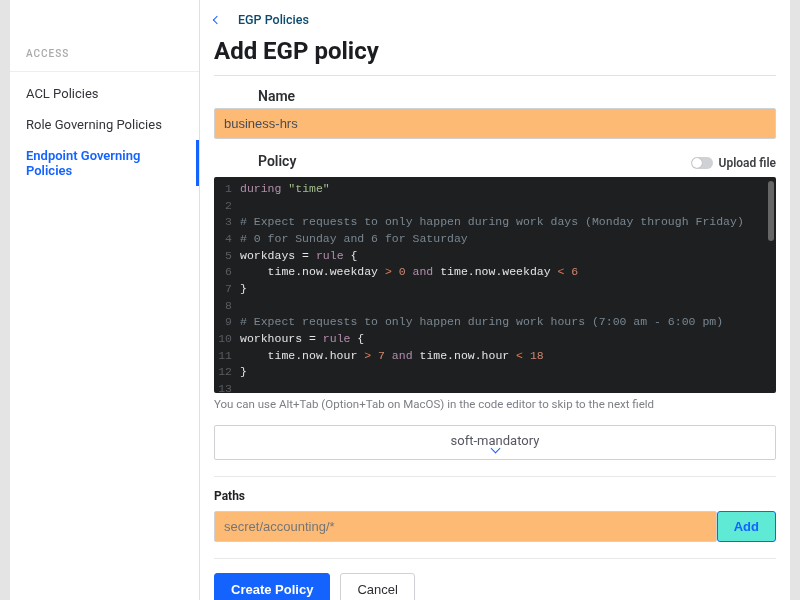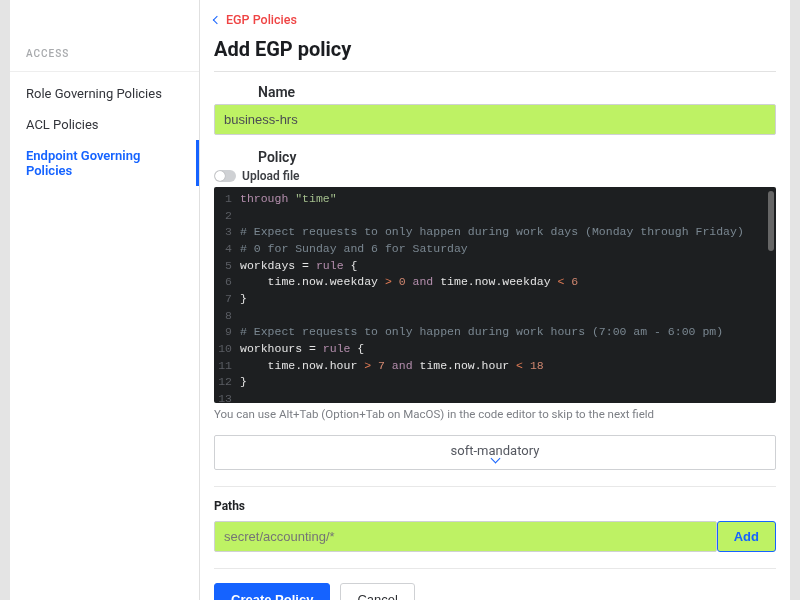--- a/index.html
+++ b/index.html
@@ -53,12 +53,12 @@
   }
   .main-inner { padding: 0 14px; }
   .breadcrumb {
-    color: #ef4444;
+    color: #0c4a6e;
     font-size: 12.5px;
     font-weight: 500;
     display: flex;
     align-items: center;
-    gap: 4px;
+    gap: 16px;
     cursor: pointer;
     padding-bottom: 6px;
   }

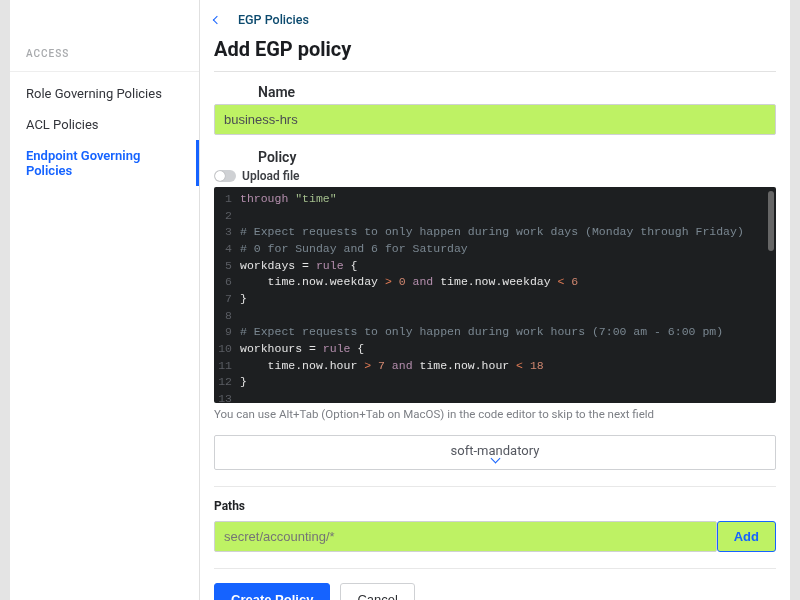--- a/index.html
+++ b/index.html
@@ -71,7 +71,7 @@
     margin-right:2px;
   }
   h1.page-title {
-    font-size: 20px;
+    font-size: 24px;
     font-weight: 700;
     color: #1b1d21;
     padding: 4px 0 10px 0;

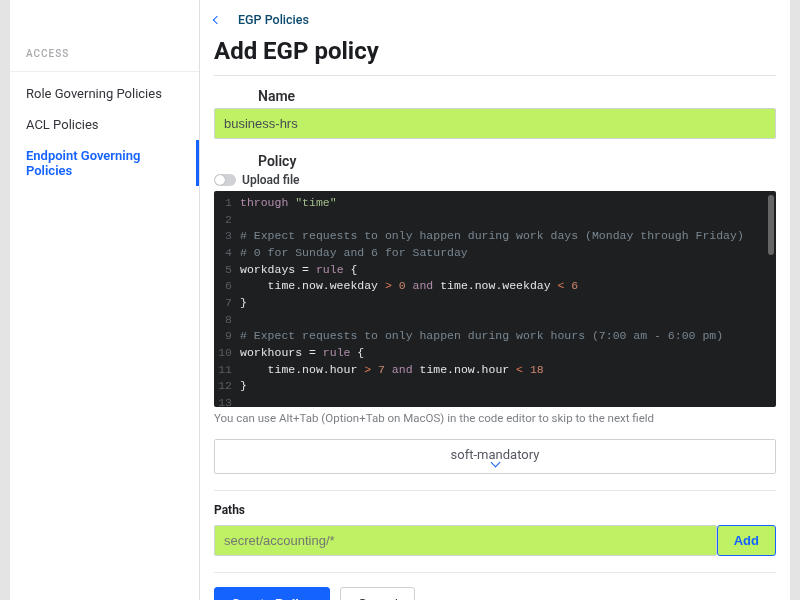--- a/index.html
+++ b/index.html
@@ -219,8 +219,8 @@
     <div class="sidebar-heading">ACCESS</div>
     <div class="sidebar-sep"></div>
     <div id="sidebar-items">
+        <div class="sidebar-item">ACL Policies</div>
         <div class="sidebar-item">Role Governing Policies</div>
-        <div class="sidebar-item">ACL Policies</div>
         <div class="sidebar-item active">Endpoint Governing Policies</div>
       </div>
   </aside>

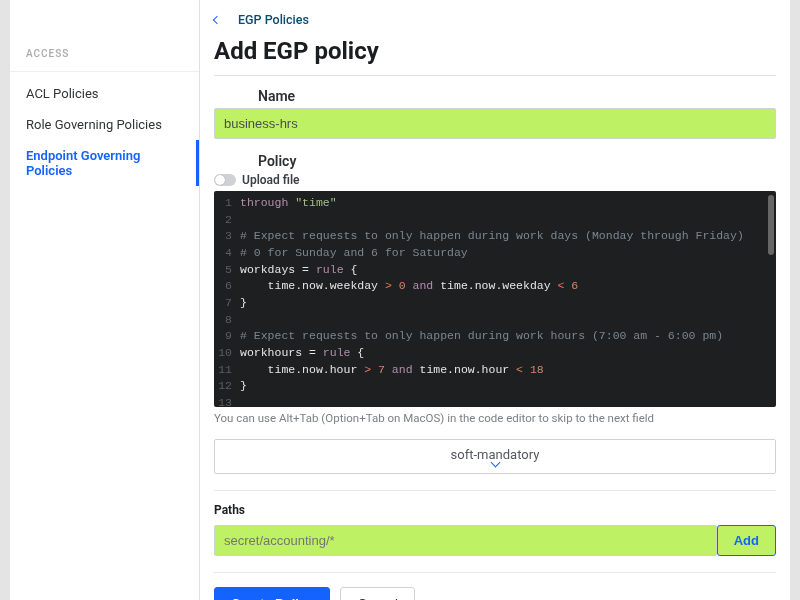--- a/index.html
+++ b/index.html
@@ -92,7 +92,7 @@
     padding: 7px 9px;
     font-size: 13px;
     color: #4a4c53;
-    background:#bef264;
+    background:#fdba74;
   }
   .field-block { margin-bottom: 14px; }
   .policy-head {

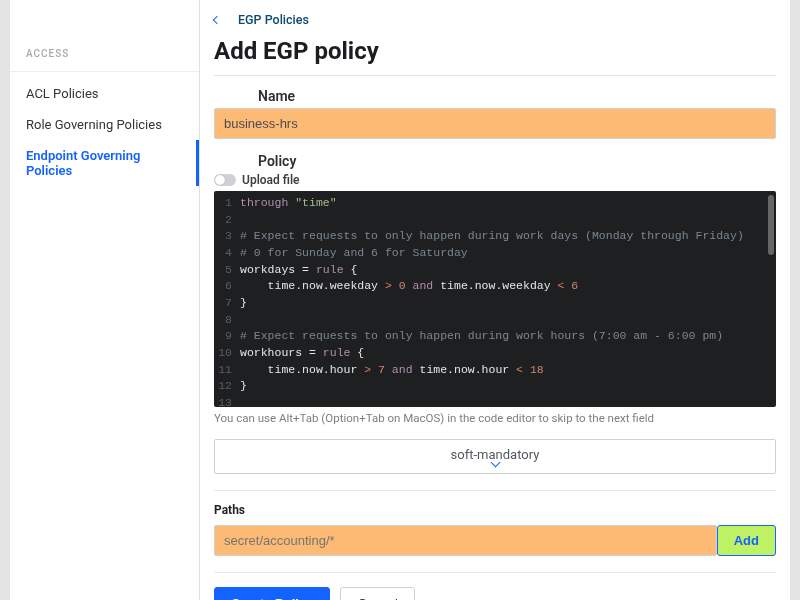--- a/index.html
+++ b/index.html
@@ -98,9 +98,8 @@
   .policy-head {
     display:flex;
     justify-content: space-between;
-    align-items: flex-start;
+    align-items: center;
     margin-bottom:4px;
-    flex-direction:column;
   }
   .upload-group { display:flex; align-items:center; gap:6px; font-size:12px; color:#3d3f44; font-weight:600;}
   .toggle {

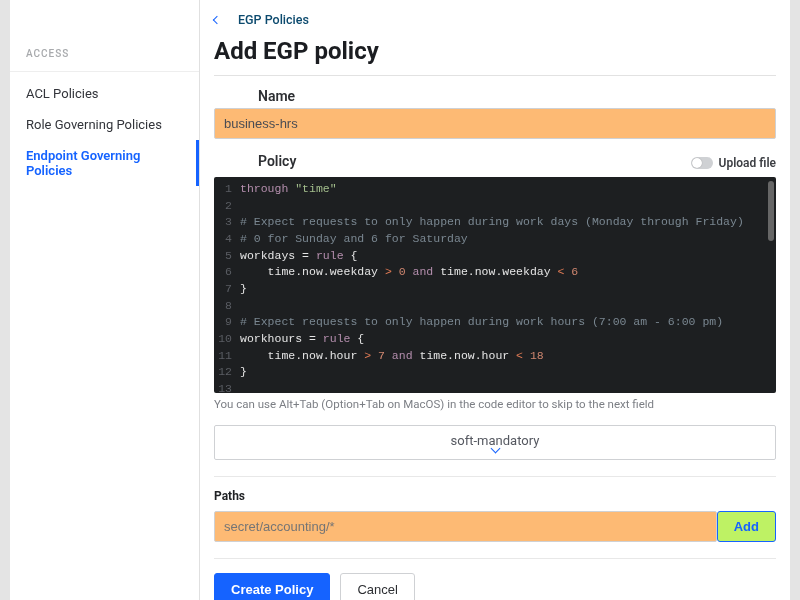--- a/index.html
+++ b/index.html
@@ -251,7 +251,7 @@
           <div class="code-scroll"></div>
         <div class="code-line">
               <span class="line-no">1</span>
-              <span class="code-content"><span class="tok-kw">through</span><span class="tok-ident"> </span><span class="tok-str">"time"</span></span>
+              <span class="code-content"><span class="tok-kw">during</span><span class="tok-ident"> </span><span class="tok-str">"time"</span></span>
             </div>
             <div class="code-line">
               <span class="line-no">2</span>

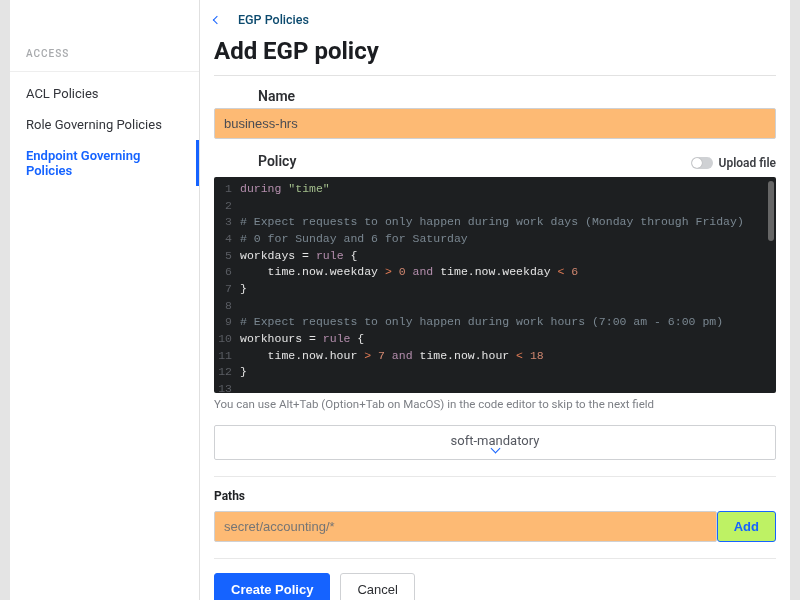--- a/index.html
+++ b/index.html
@@ -180,7 +180,7 @@
   .add-btn {
     border:1px solid #1563ff;
     color:#1563ff;
-    background:#bef264;
+    background:#5eead4;
     border-radius:3px;
     font-weight:600;
     font-size:13px;

